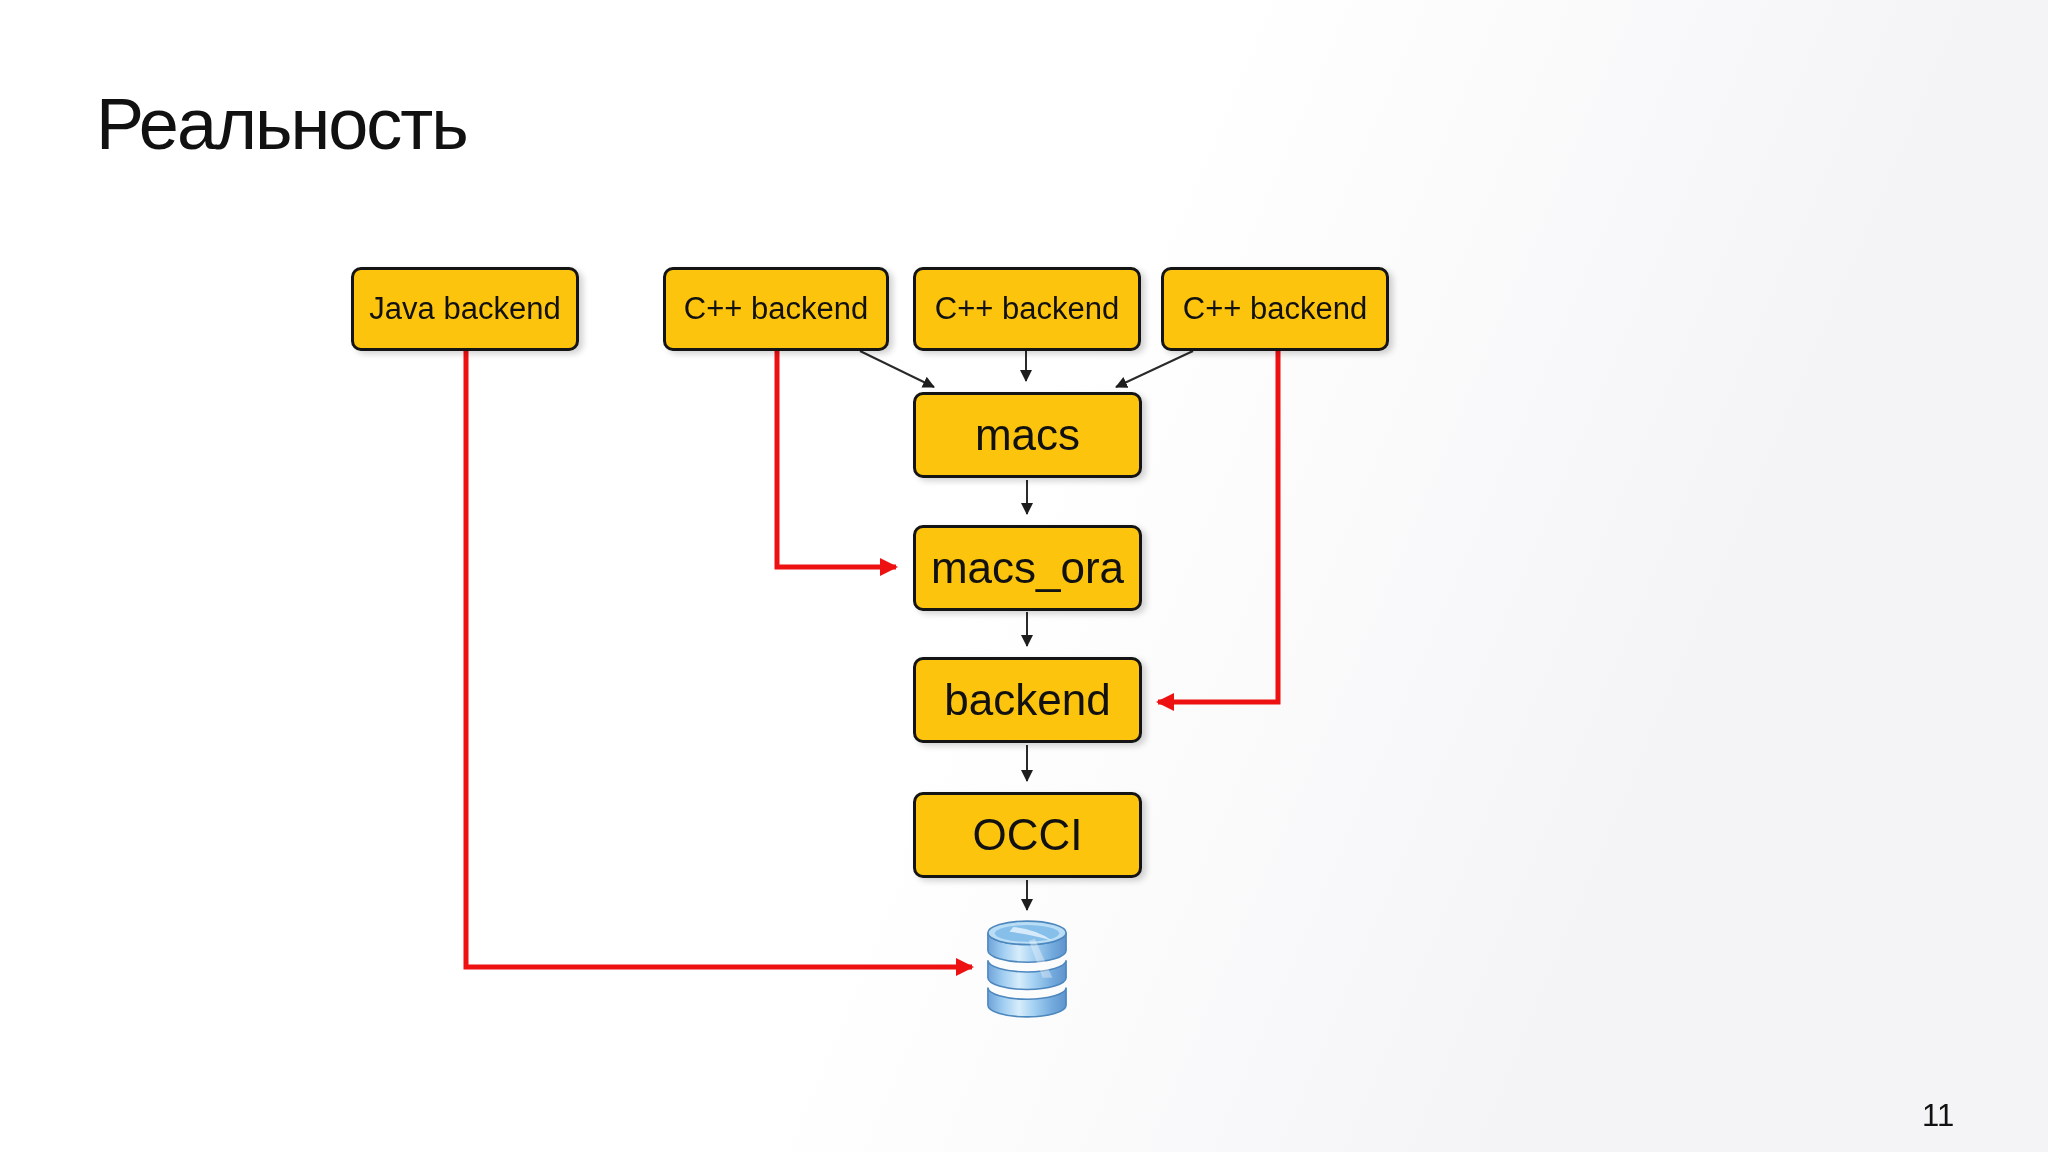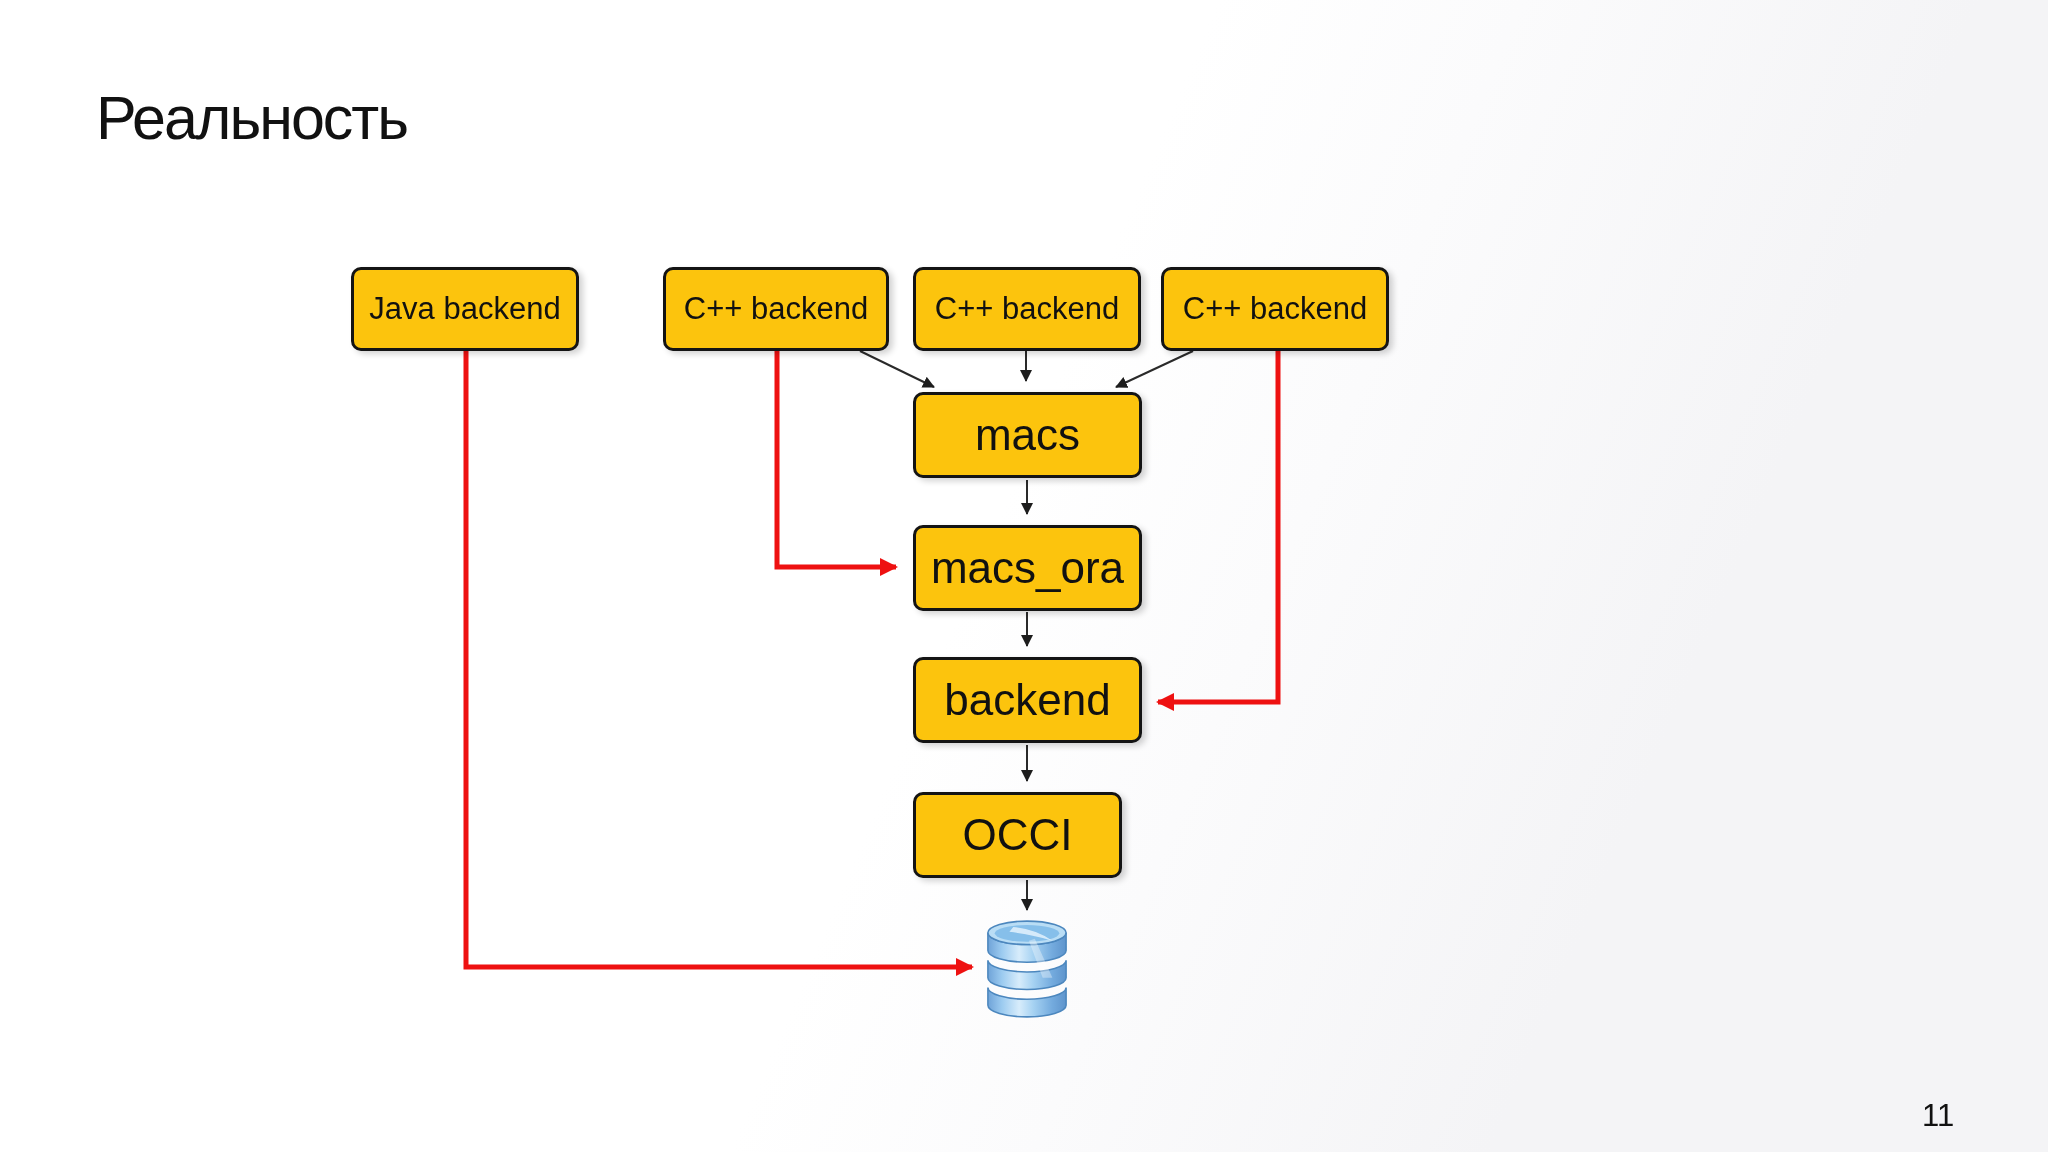--- a/index.html
+++ b/index.html
@@ -22,7 +22,7 @@
   .slide-title{
     position:absolute;left:96px;top:88px;
     margin:0;
-    font-size:61px;font-weight:400;letter-spacing:-2px;
+    font-size:72px;font-weight:400;letter-spacing:-2px;
     color:var(--text-color);
     line-height:1.0;
   }

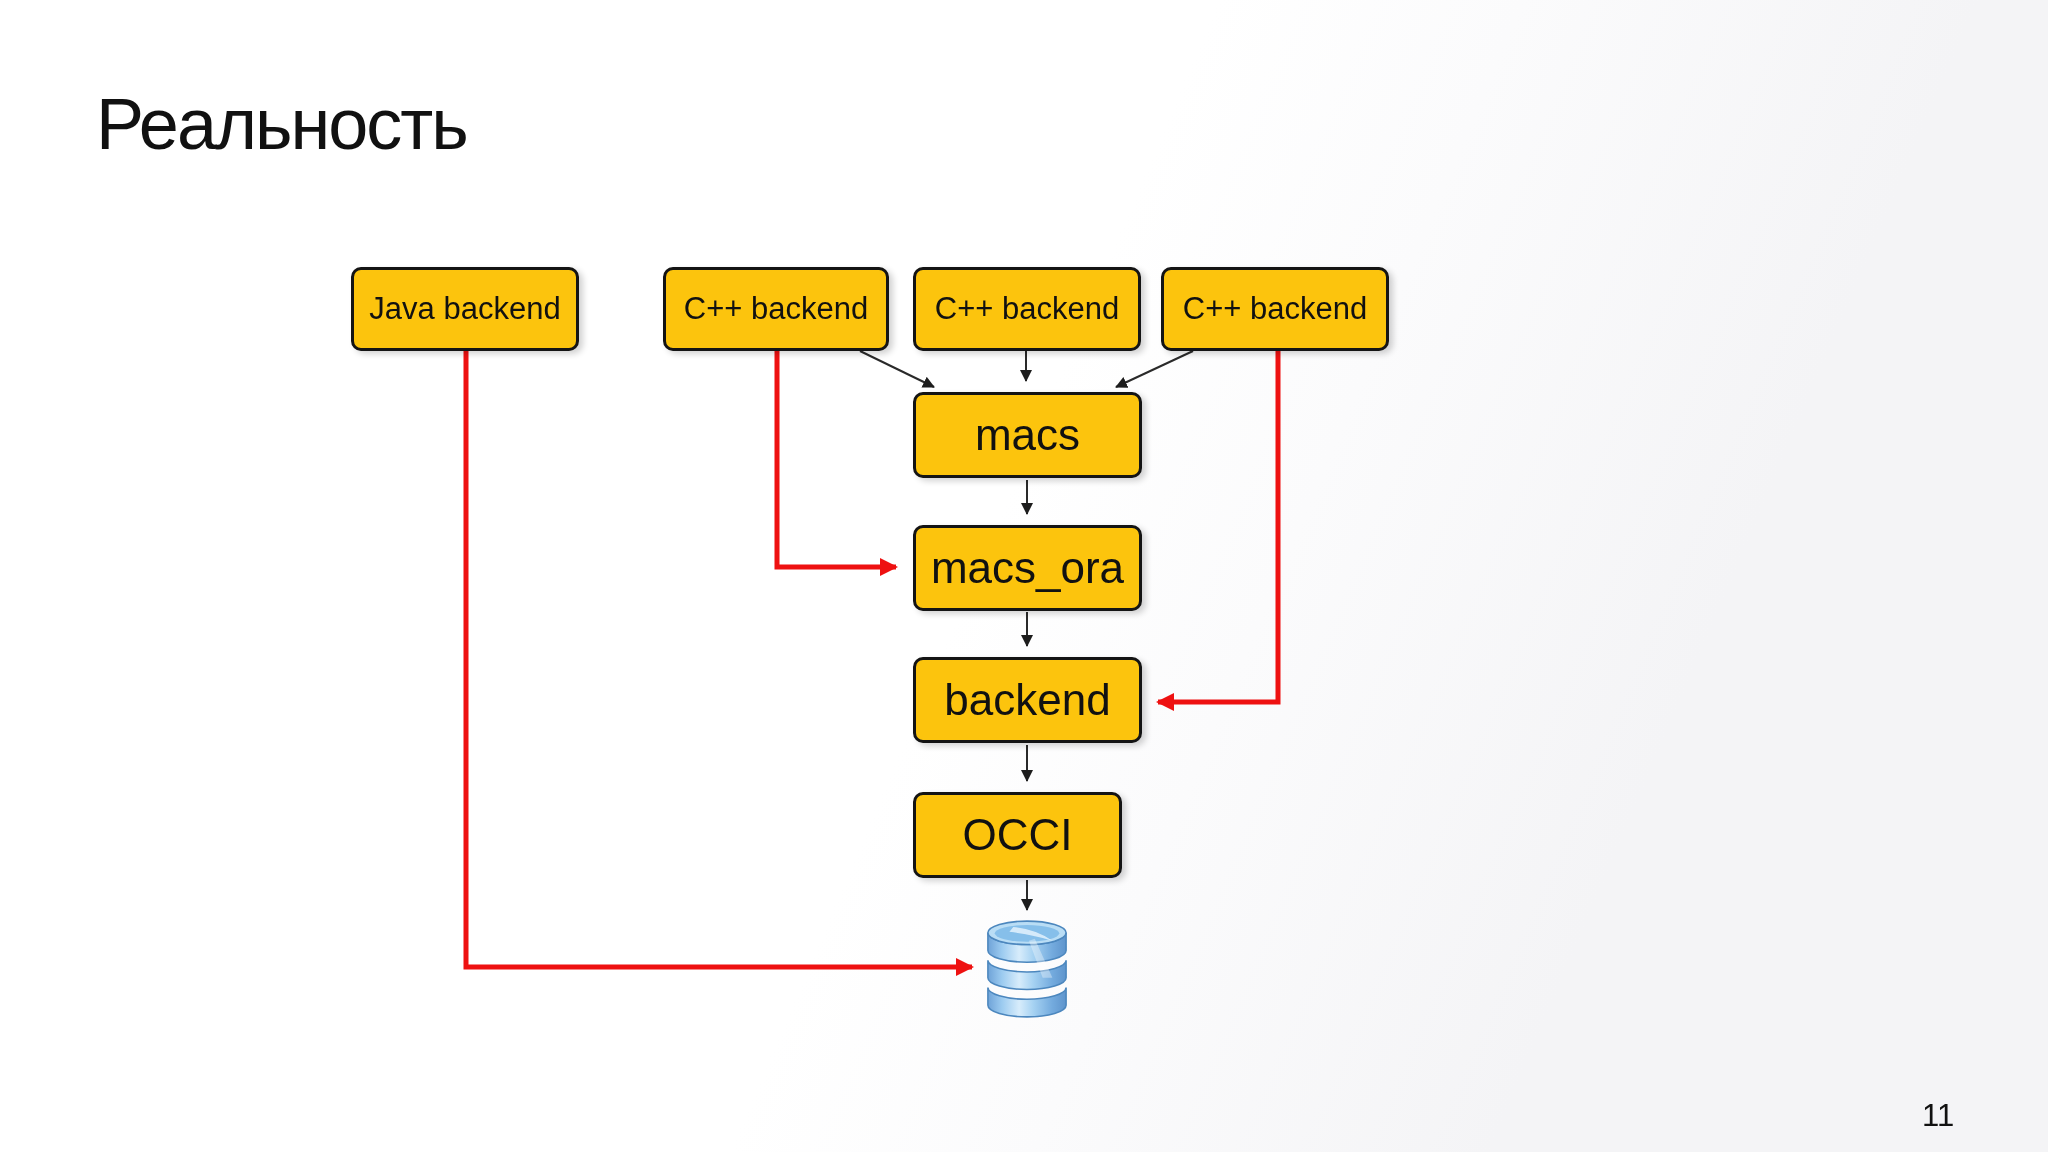--- a/index.html
+++ b/index.html
@@ -102,7 +102,7 @@
   <div class="node row-col" style="left:913px;top:657px;width:229px;height:86px">
     <span>backend</span>
   </div>
-  <div class="node row-col" style="left:913px;top:792px;width:209px;height:86px">
+  <div class="node row-col" style="left:913px;top:792px;width:229px;height:86px">
     <span>OCCI</span>
   </div>
 

